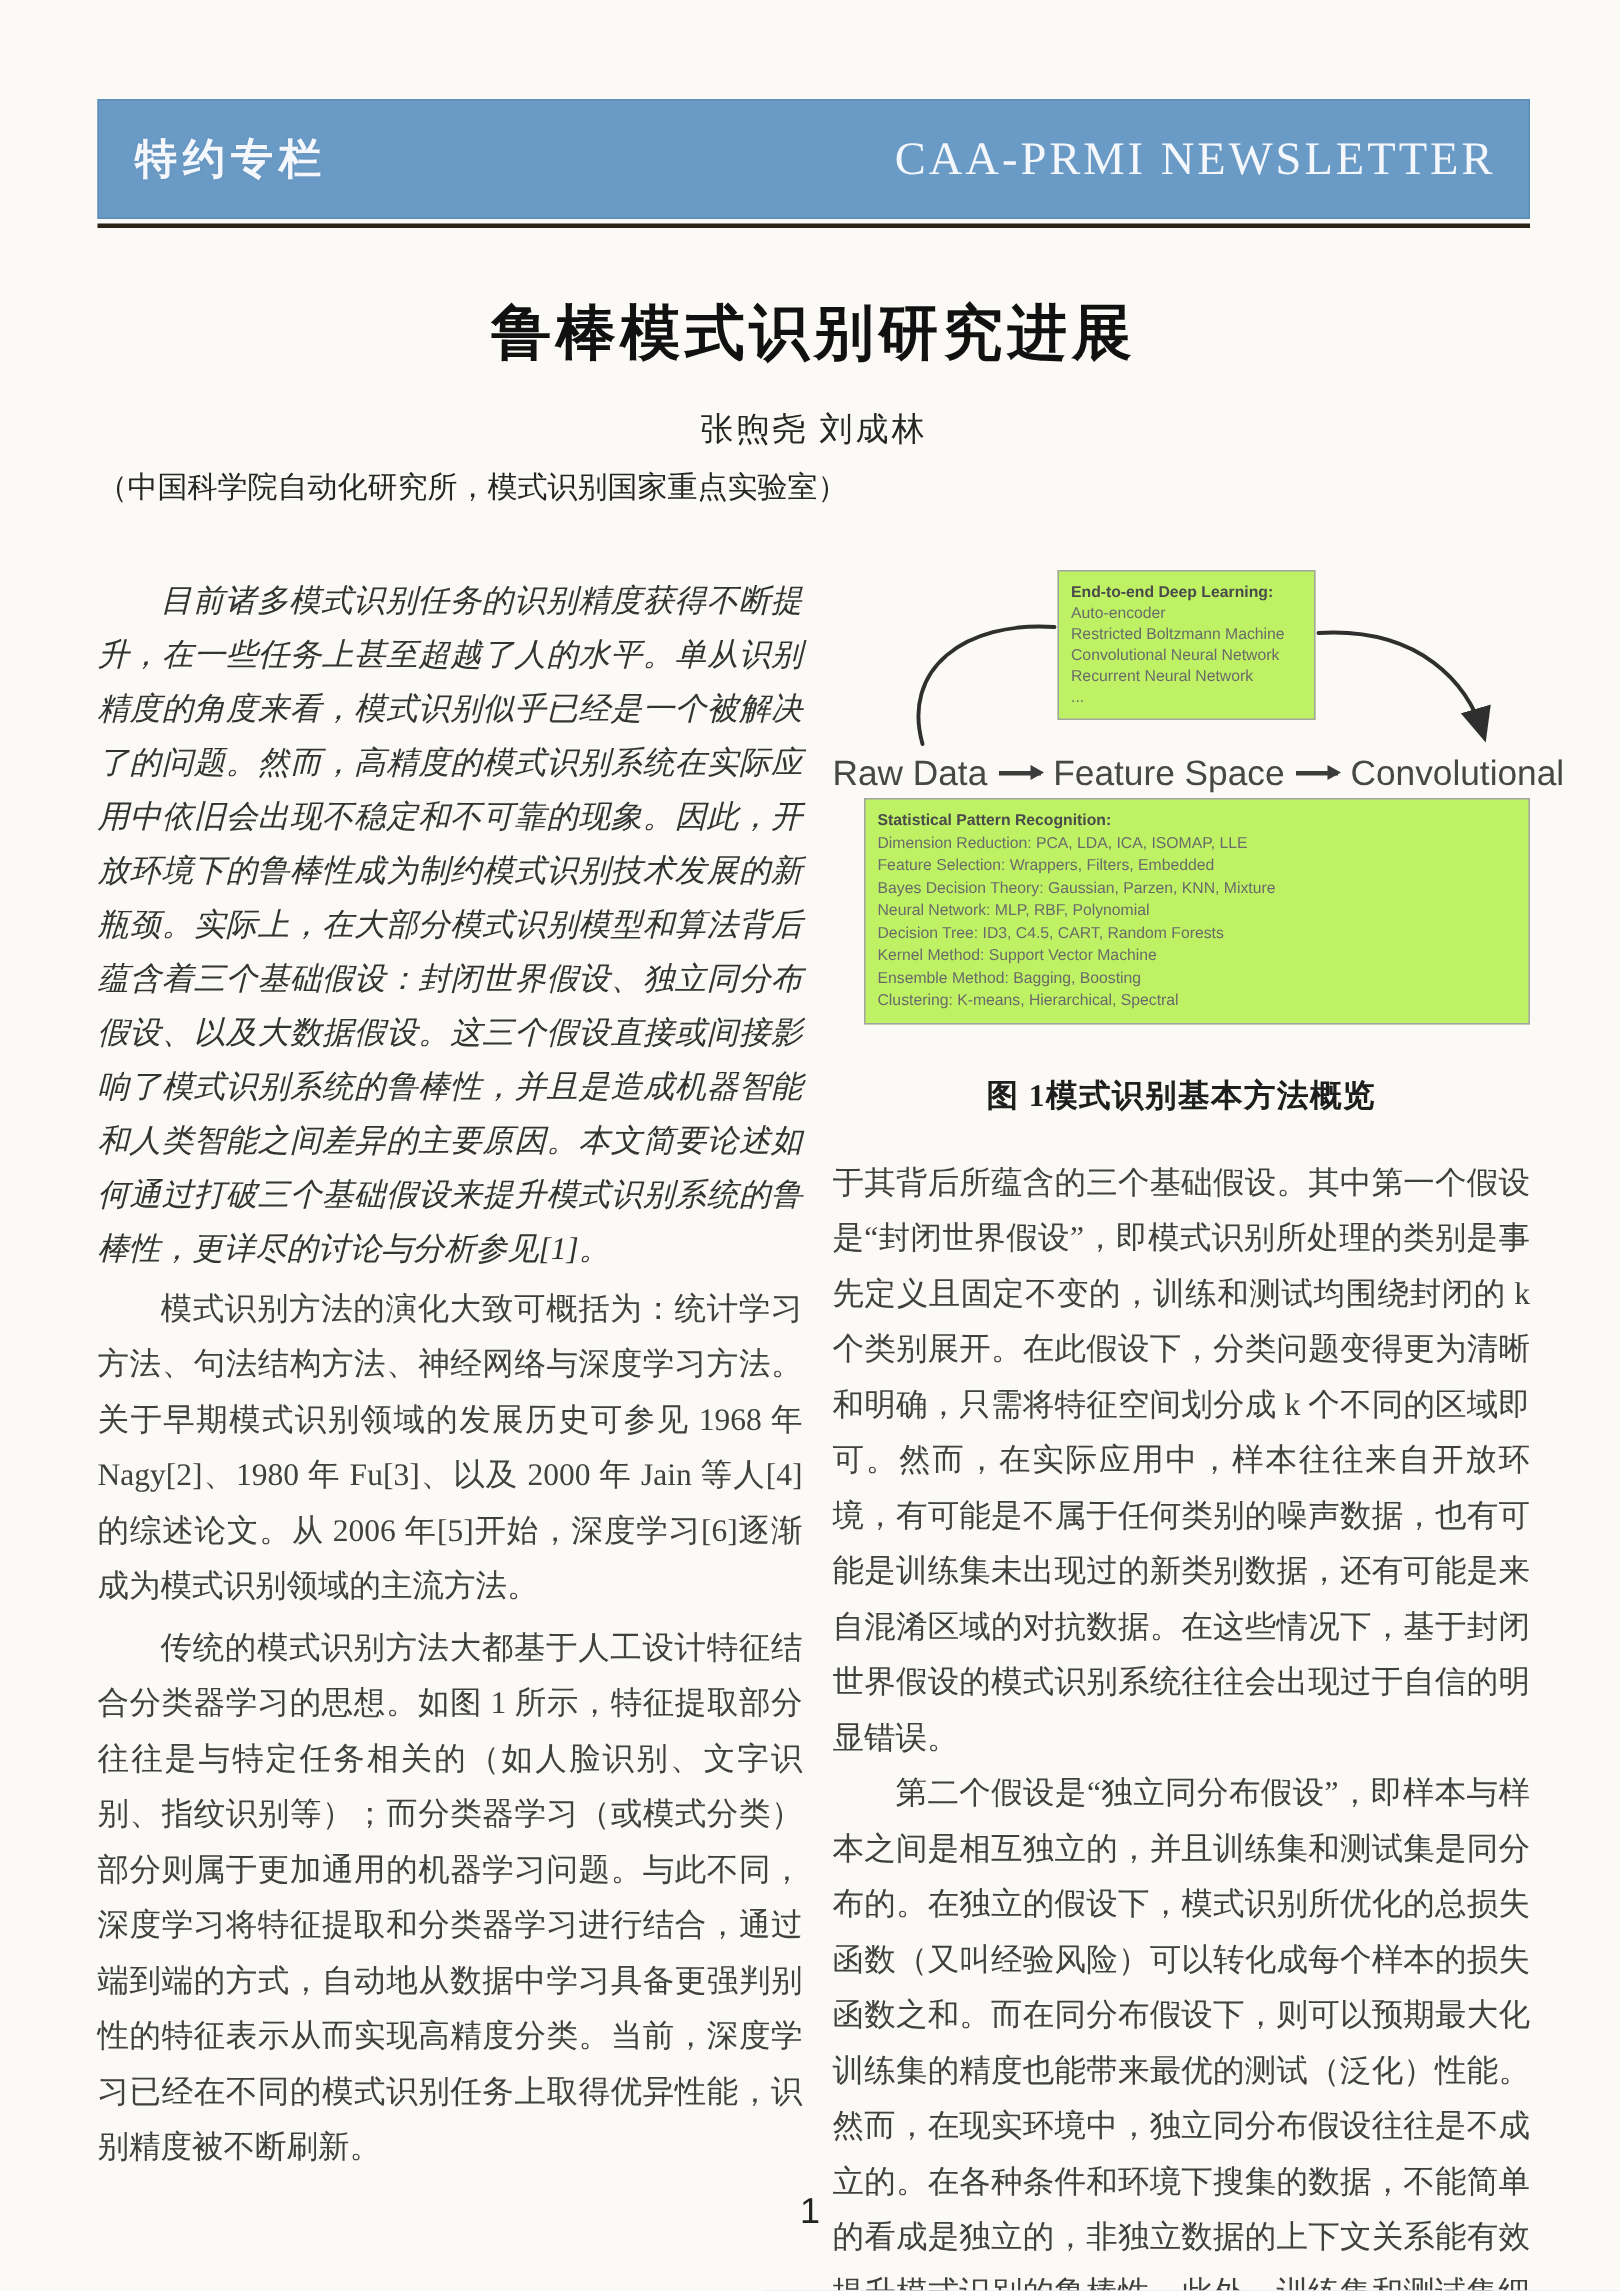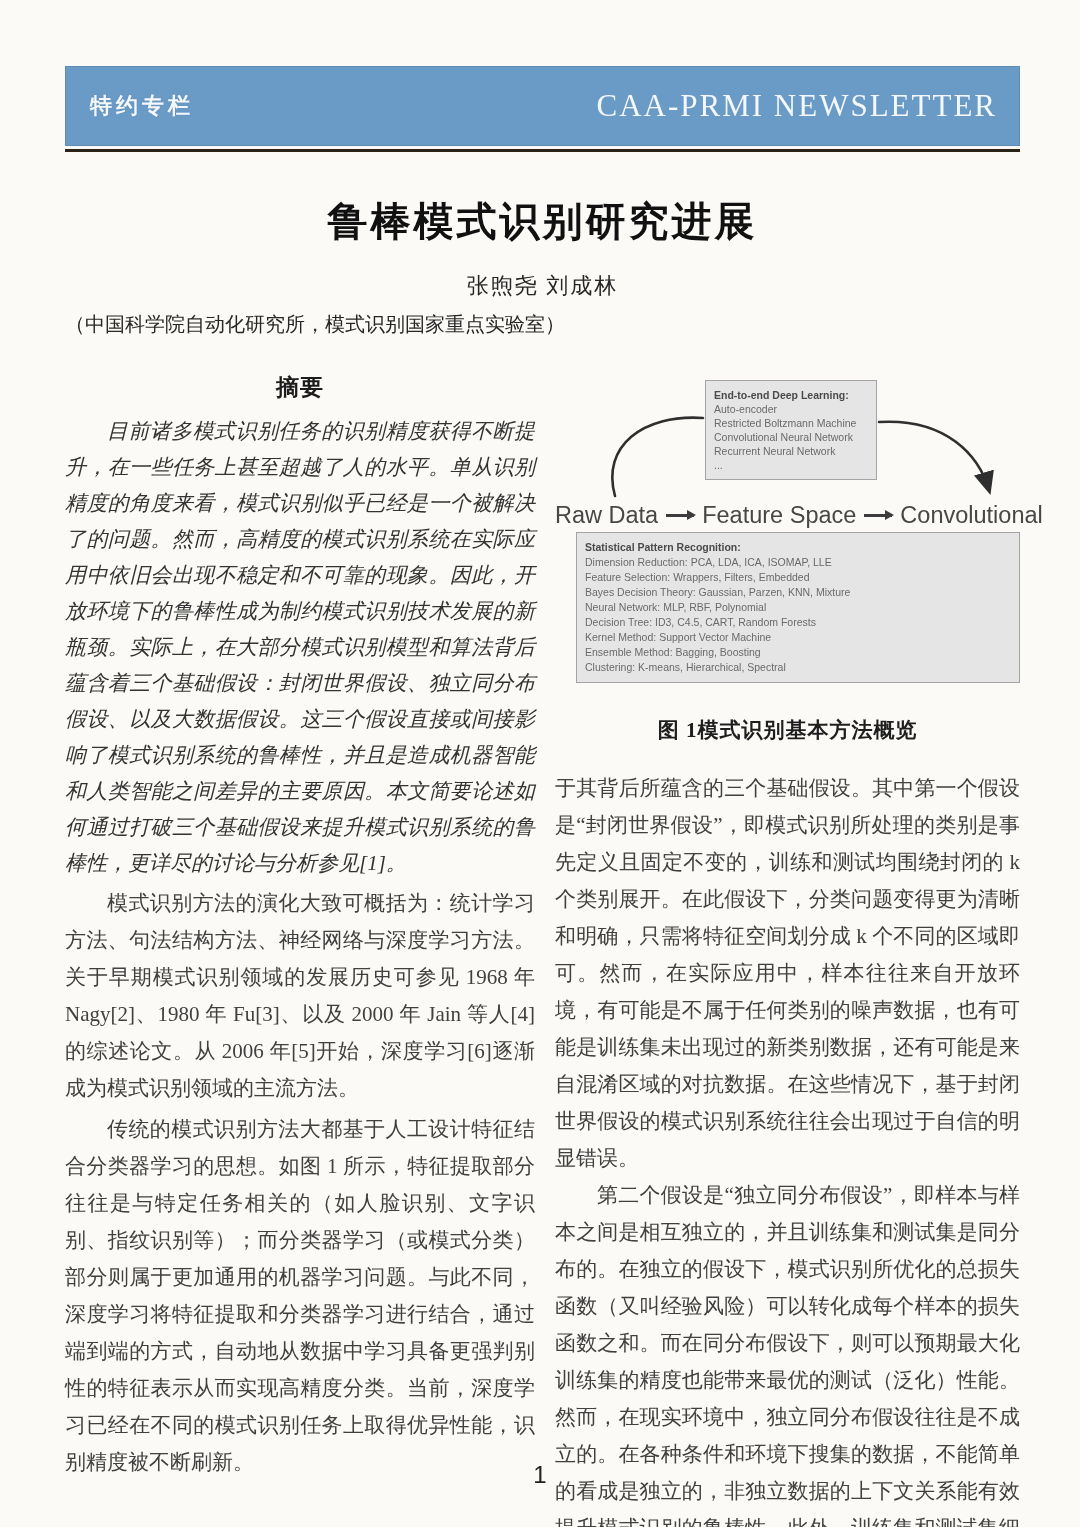--- a/index.html
+++ b/index.html
@@ -27,7 +27,7 @@
     padding:0 22px 0 24px;
   }
   .banner .col-label{
-    color:#f4f7fb;font-size:22px;font-weight:bold;letter-spacing:4px;
+    color:#f4f7fb;font-size:28px;font-weight:bold;letter-spacing:4px;
     text-shadow:0 0 2px rgba(90,130,170,.6);
   }
   .banner .nl-title{

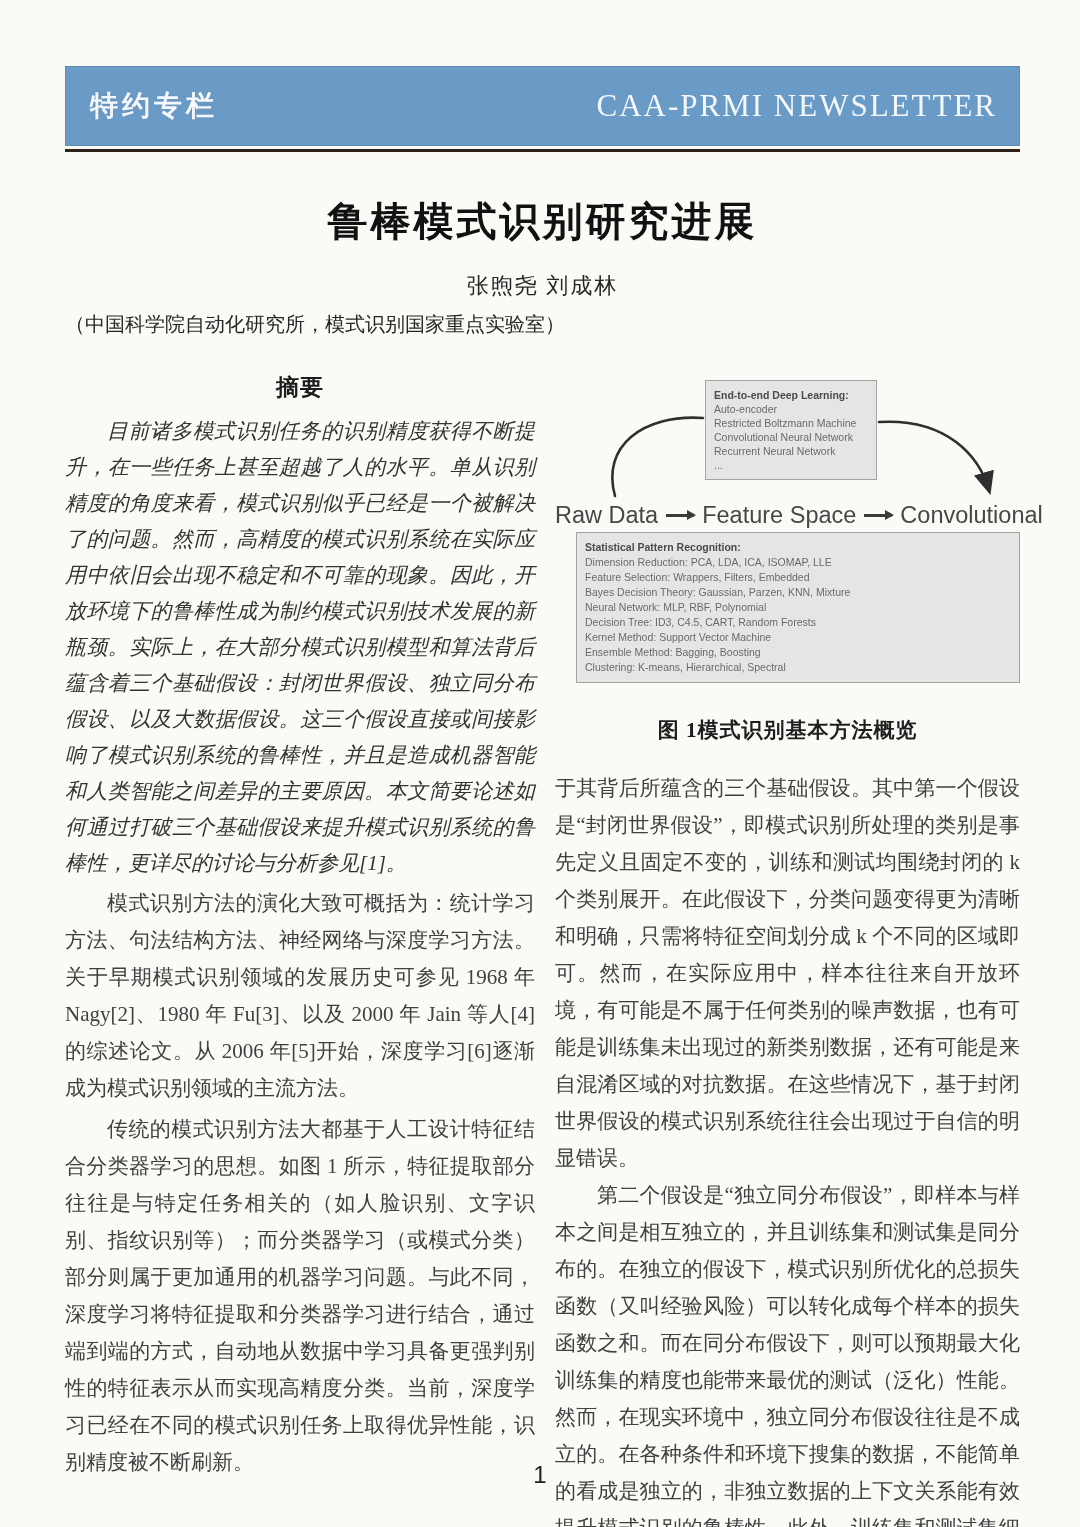--- a/index.html
+++ b/index.html
@@ -129,7 +129,6 @@
   <div class="columns">
 
     <div class="col-left">
-      <h2 class="abstract-heading">摘要</h2>
       <p class="abstract-text">目前诸多模式识别任务的识别精度获得不断提升，在一些任务上甚至超越了人的水平。单从识别精度的角度来看，模式识别似乎已经是一个被解决了的问题。然而，高精度的模式识别系统在实际应用中依旧会出现不稳定和不可靠的现象。因此，开放环境下的鲁棒性成为制约模式识别技术发展的新瓶颈。实际上，在大部分模式识别模型和算法背后蕴含着三个基础假设：封闭世界假设、独立同分布假设、以及大数据假设。这三个假设直接或间接影响了模式识别系统的鲁棒性，并且是造成机器智能和人类智能之间差异的主要原因。本文简要论述如何通过打破三个基础假设来提升模式识别系统的鲁棒性，更详尽的讨论与分析参见[1]。</p>
 
       <p class="body-text indent">模式识别方法的演化大致可概括为：统计学习方法、句法结构方法、神经网络与深度学习方法。关于早期模式识别领域的发展历史可参见 1968 年 Nagy[2]、1980 年 Fu[3]、以及 2000 年 Jain 等人[4]的综述论文。从 2006 年[5]开始，深度学习[6]逐渐成为模式识别领域的主流方法。</p>

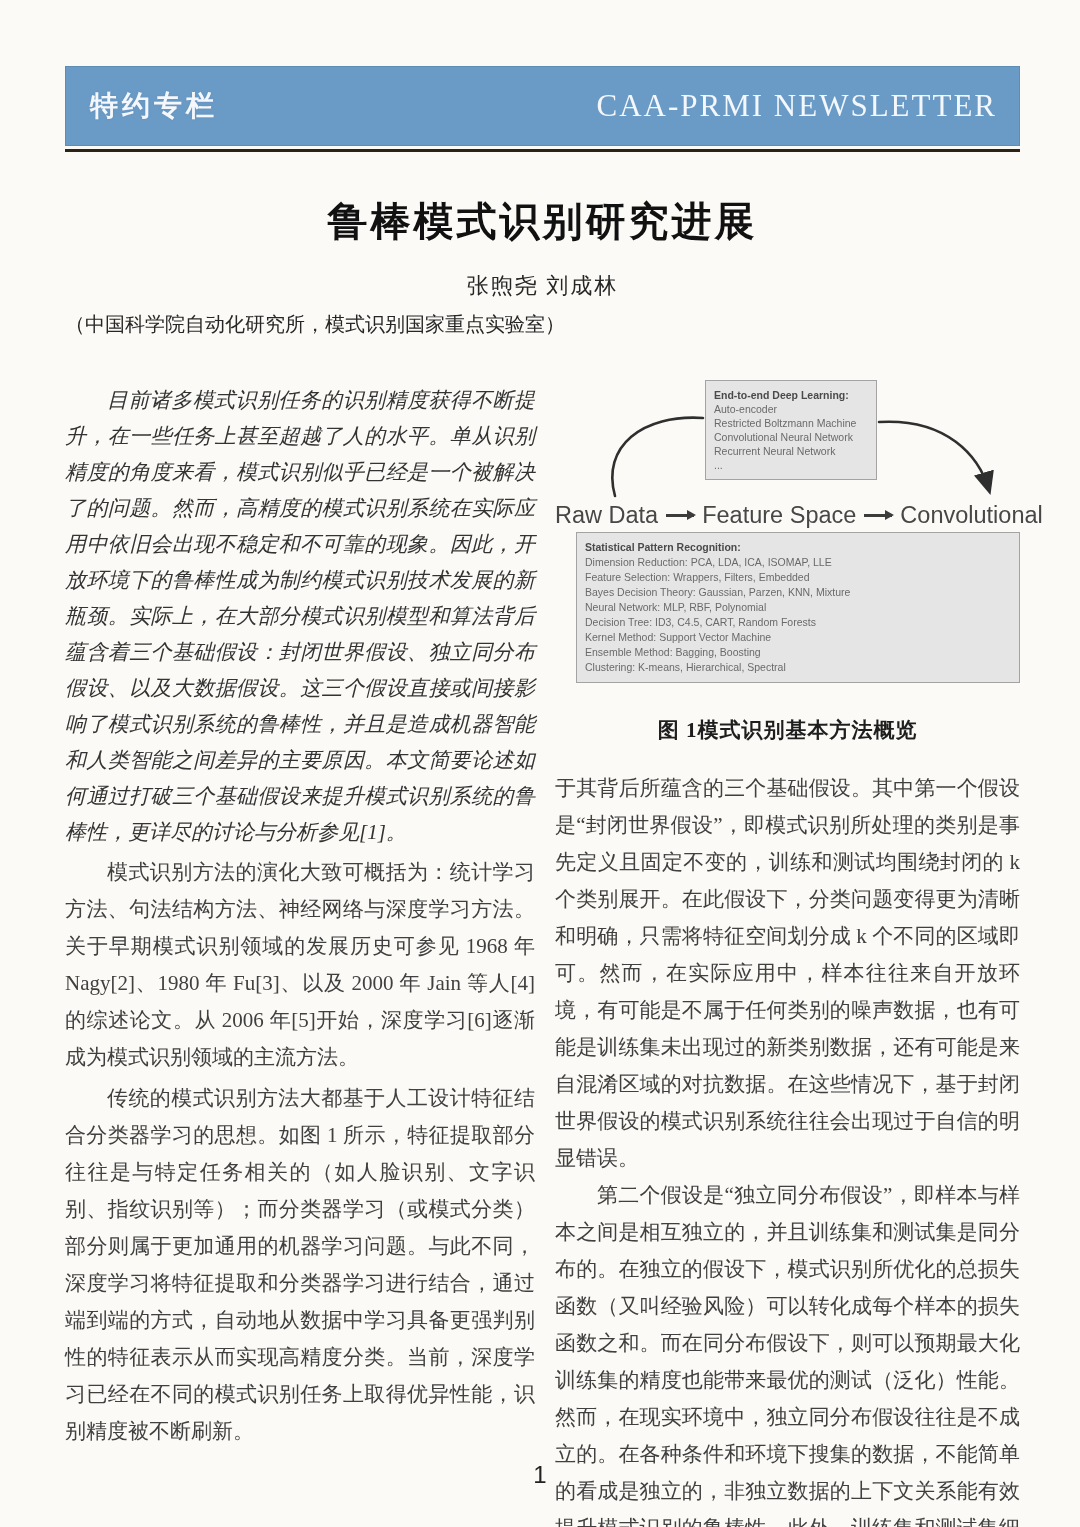--- a/index.html
+++ b/index.html
@@ -74,7 +74,7 @@
   }
   .fig-arrows{position:absolute;left:0;top:0;width:465px;height:330px;pointer-events:none;}
   .note-box{
-    border:1px solid #a3a3a3;background:#e5e5e5;
+    border:1px solid #a3a3a3;background:#bef264;
     padding:7px 8px;font-size:10.5px;line-height:14px;color:#6a6a6a;
   }
   .note-title{font-weight:bold;color:#4a4a4a;}

